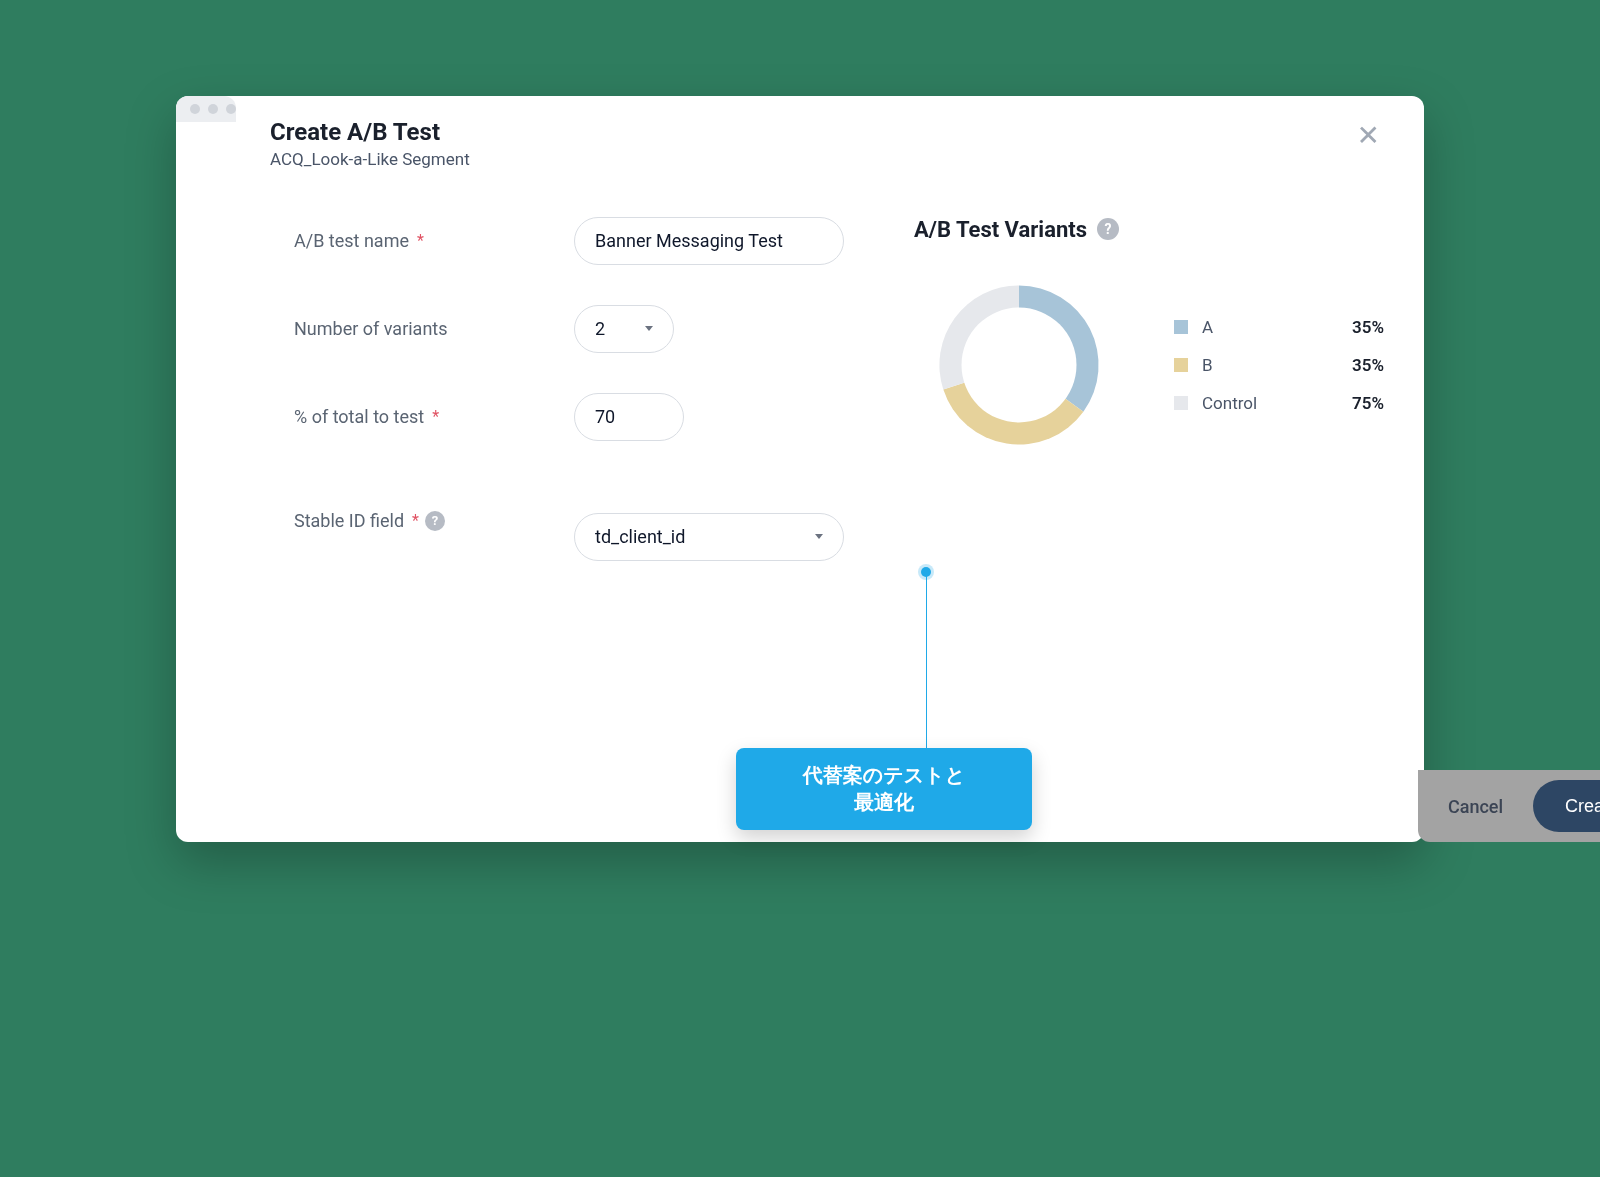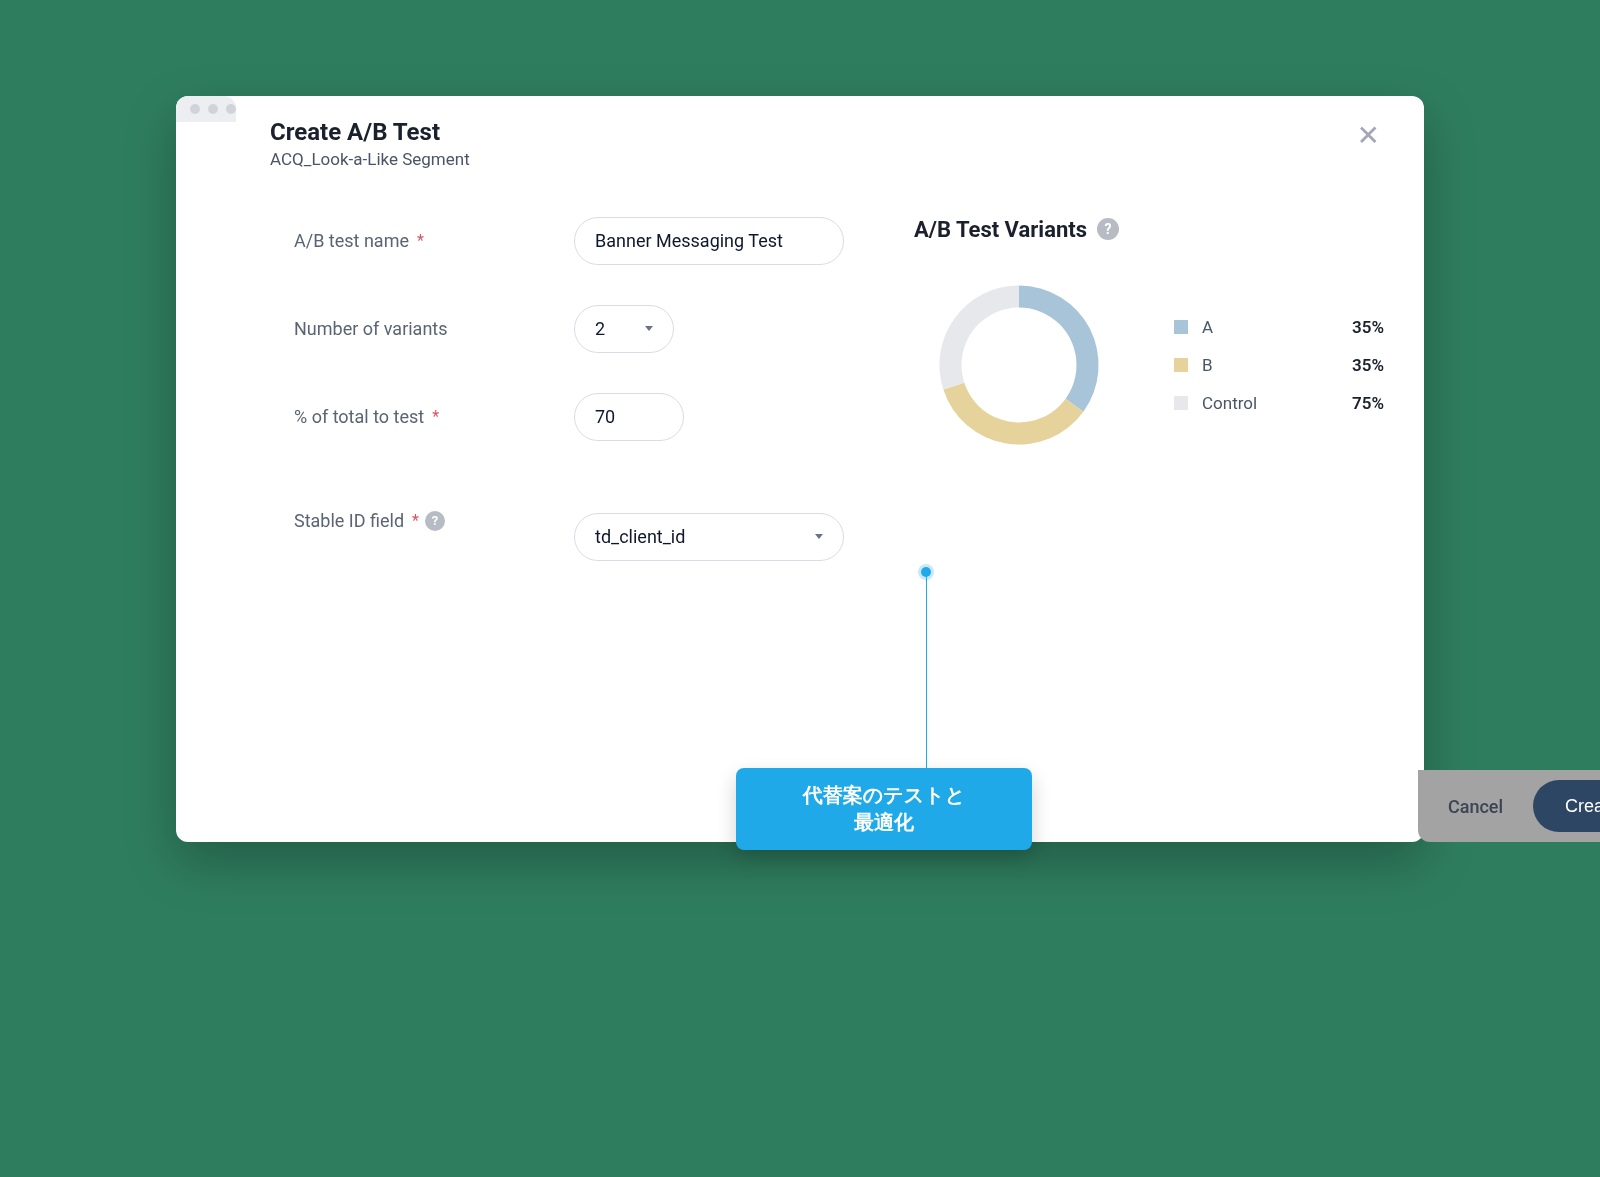--- a/index.html
+++ b/index.html
@@ -156,7 +156,7 @@
     </div>
   </div>
 
-  <div class="callout" style="left:576px;top:768px;">
+  <div class="callout" style="left:576px;top:748px;">
     <span>代替案のテストと</span><br><span>最適化</span>
   </div>
 </div>

